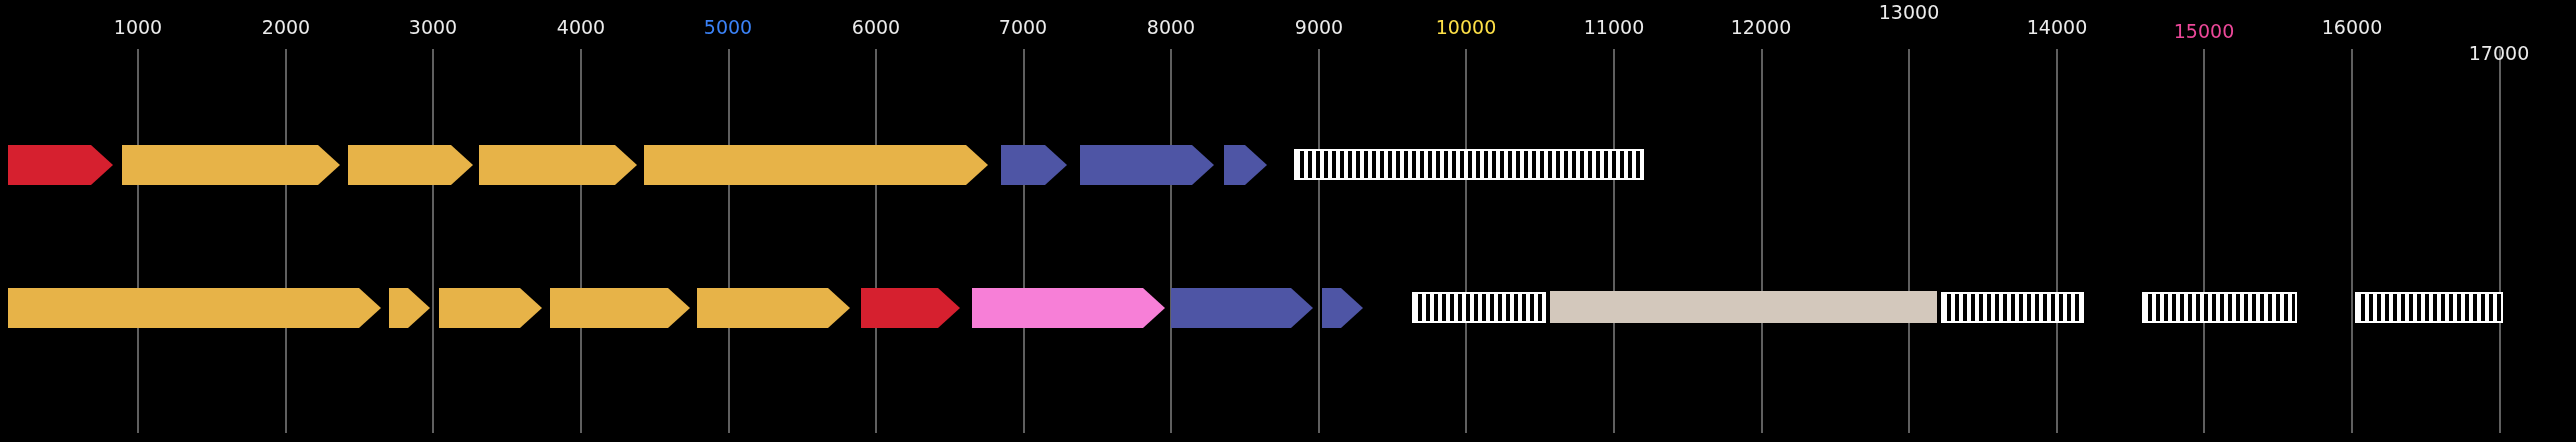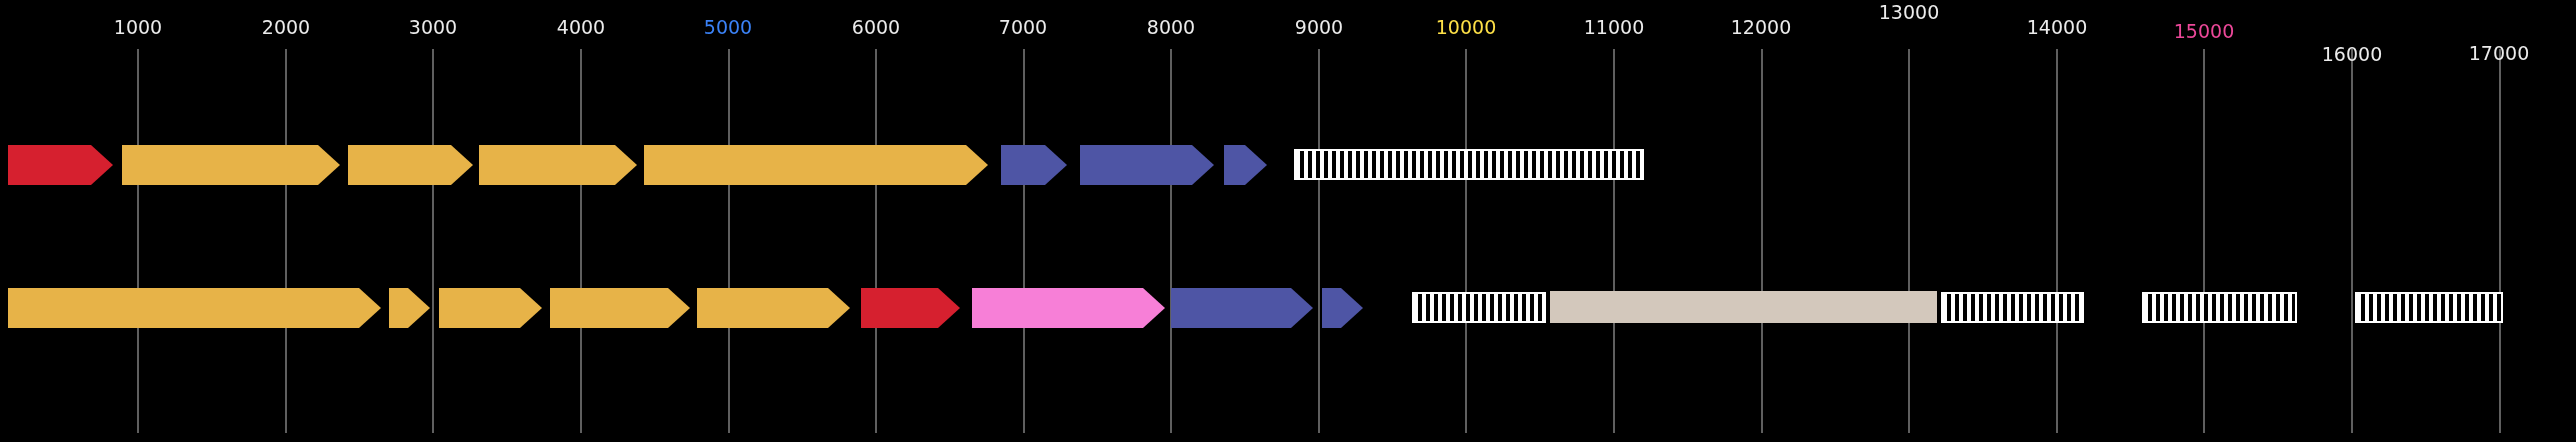--- a/index.html
+++ b/index.html
@@ -64,7 +64,7 @@
       <div class="gridline" style="left: 2203px; top: 49px; height: 384px; background: rgb(95, 95, 95);"></div>
       <div class="tick-label" style="left: 2204px; top: 22px; color: #ec4899;">15000</div>
       <div class="gridline" style="left: 2351px; top: 49px; height: 384px; background: rgb(95, 95, 95);"></div>
-      <div class="tick-label" style="left: 2352px; top: 17.7px; color: rgb(235, 235, 235); margin-top: 27px;">16000</div>
+      <div class="tick-label" style="left: 2352px; top: 17.7px; color: rgb(235, 235, 235);">16000</div>
       <div class="gridline" style="left: 2499px; top: 49px; height: 384px; background: rgb(95, 95, 95);"></div>
       <div class="tick-label" style="left: 2499px; top: 17.7px; color: rgb(235, 235, 235); margin-top: 26px;">17000</div>
     </div>

